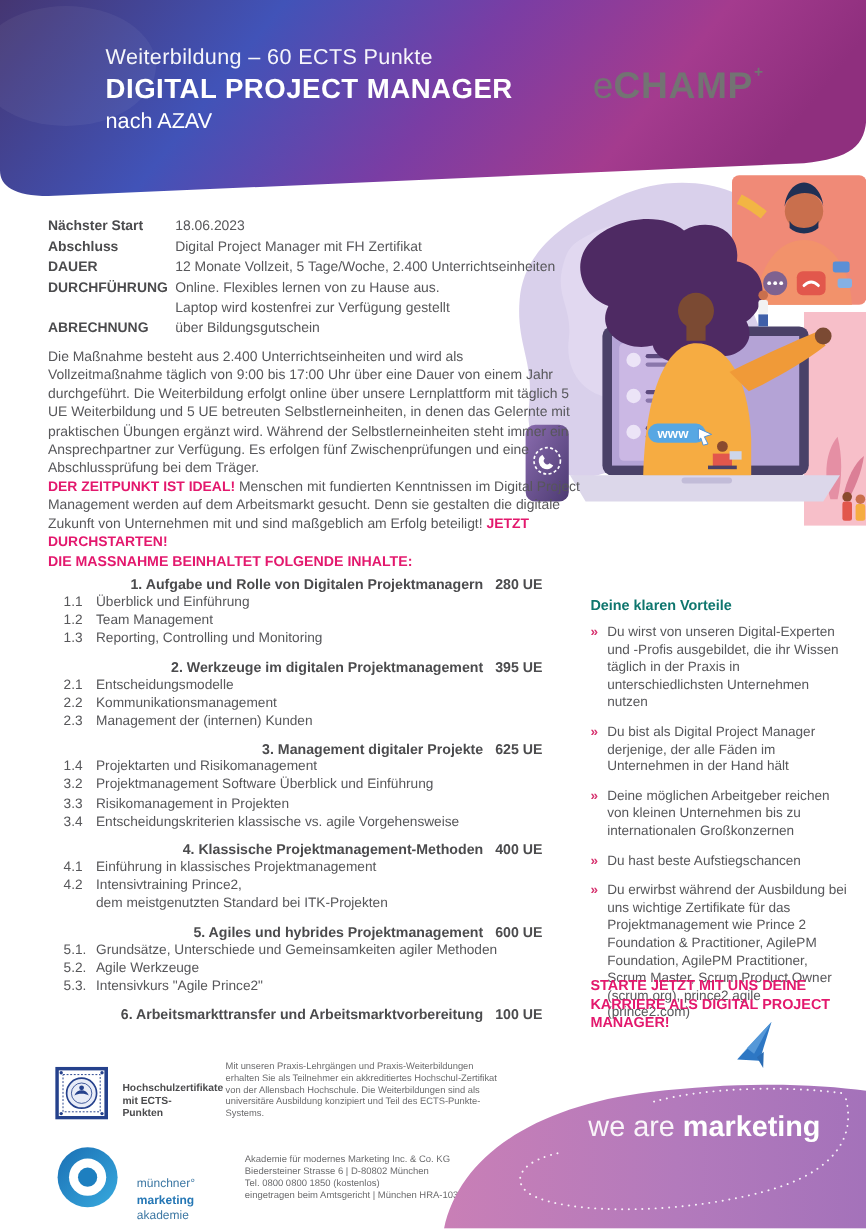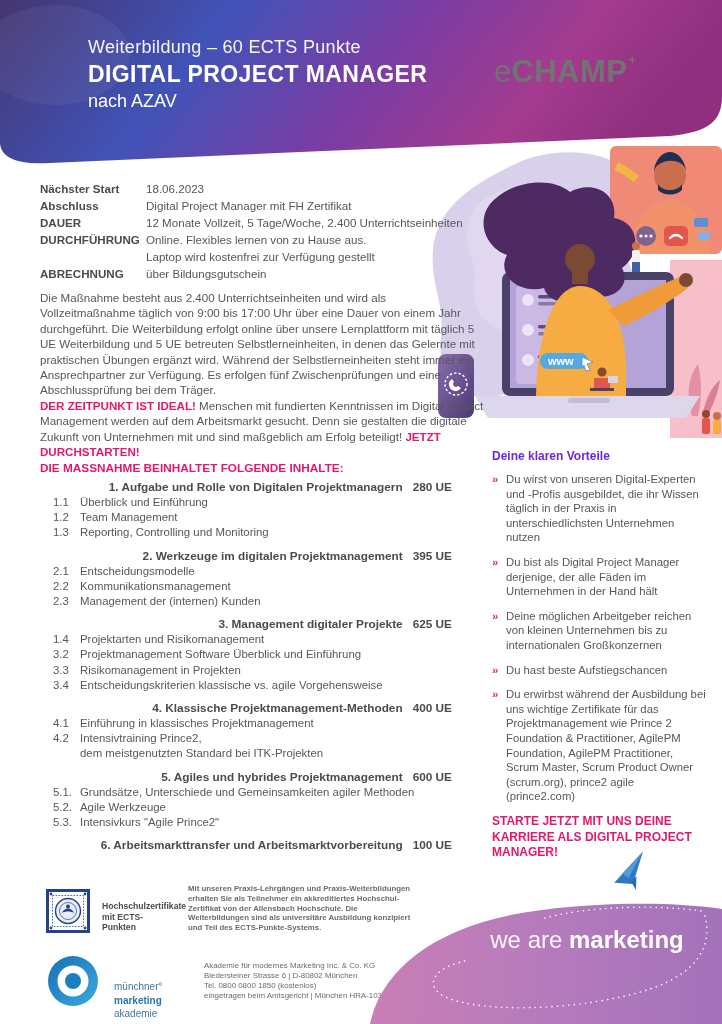--- a/index.html
+++ b/index.html
@@ -45,7 +45,7 @@
 
   
   .benefits{position:absolute;left:492px;top:449px;width:214px;}
-  .benefits-heading{color:#6d28d9;font-weight:700;font-size:12px;margin-bottom:9px;}
+  .benefits-heading{color:#0f766e;font-weight:700;font-size:12px;margin-bottom:9px;margin-top:48px;}
   .benefit{display:flex;margin-bottom:10px;font-size:11.3px;line-height:14.6px;}
   .benefit-bullet{flex:none;width:14px;color:#d6336f;font-weight:700;}
   .cta{position:absolute;left:492px;top:814px;width:218px;color:#e3186d;font-weight:700;

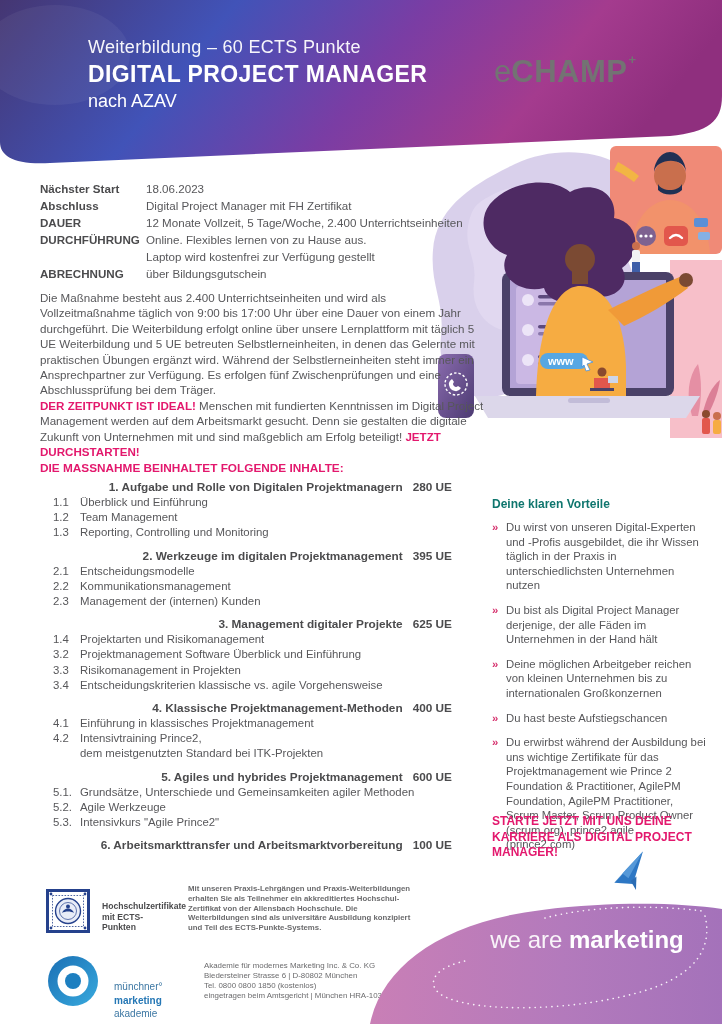--- a/index.html
+++ b/index.html
@@ -55,7 +55,7 @@
   .cert{position:absolute;left:46px;top:880px;display:flex;align-items:flex-end;}
   .cert-label{flex:none;width:74px;margin-left:12px;margin-top:4px;font-size:8.6px;font-weight:700;
               color:#4b4b4d;line-height:10.5px;white-space:pre-line;}
-  .cert-text{width:230px;margin-left:12px;margin-top:4px;font-size:7.8px;line-height:9.8px;color:#6b6b6d;font-weight:bold;}
+  .cert-text{width:230px;margin-left:12px;margin-top:4px;font-size:7.8px;line-height:9.8px;color:#6b6b6d;}
   .academy{position:absolute;left:46px;top:942px;display:flex;align-items:center;}
   .academy-name{margin-left:14px;font-size:10px;line-height:13.5px;color:#3c77a3;width:76px;margin-top:38px;}
   .academy-name .bold{font-weight:700;color:#2577b5;}

